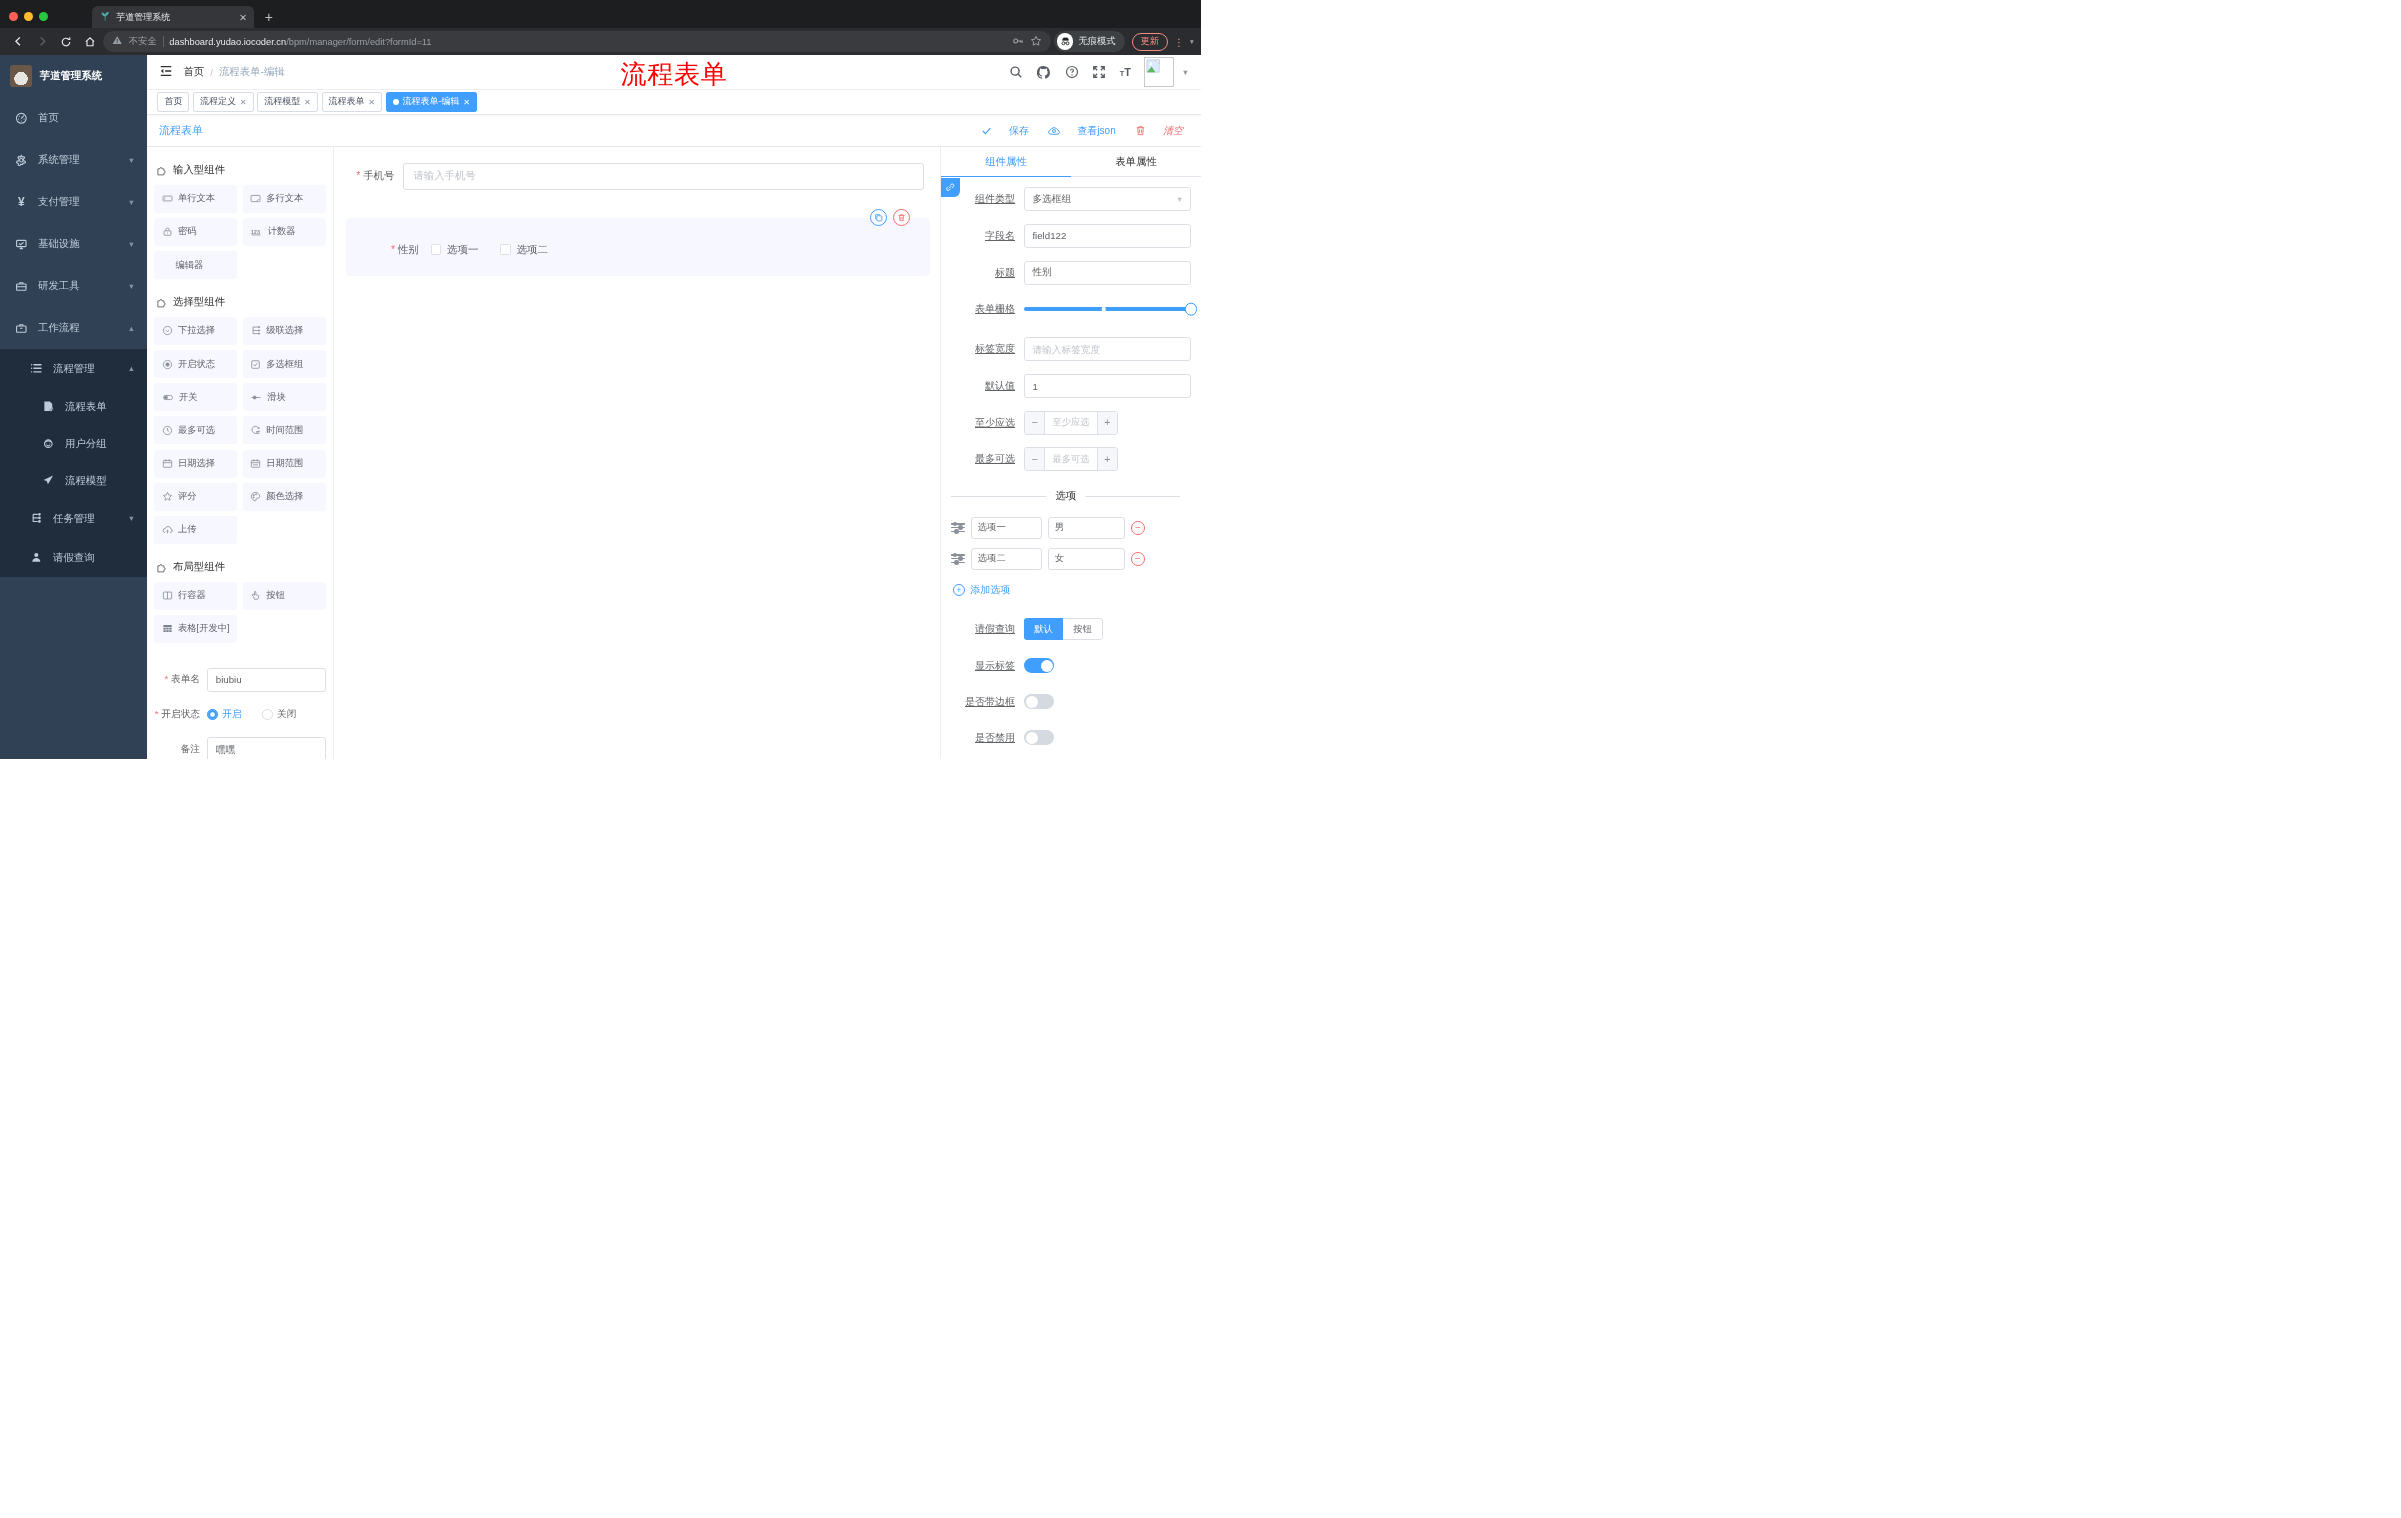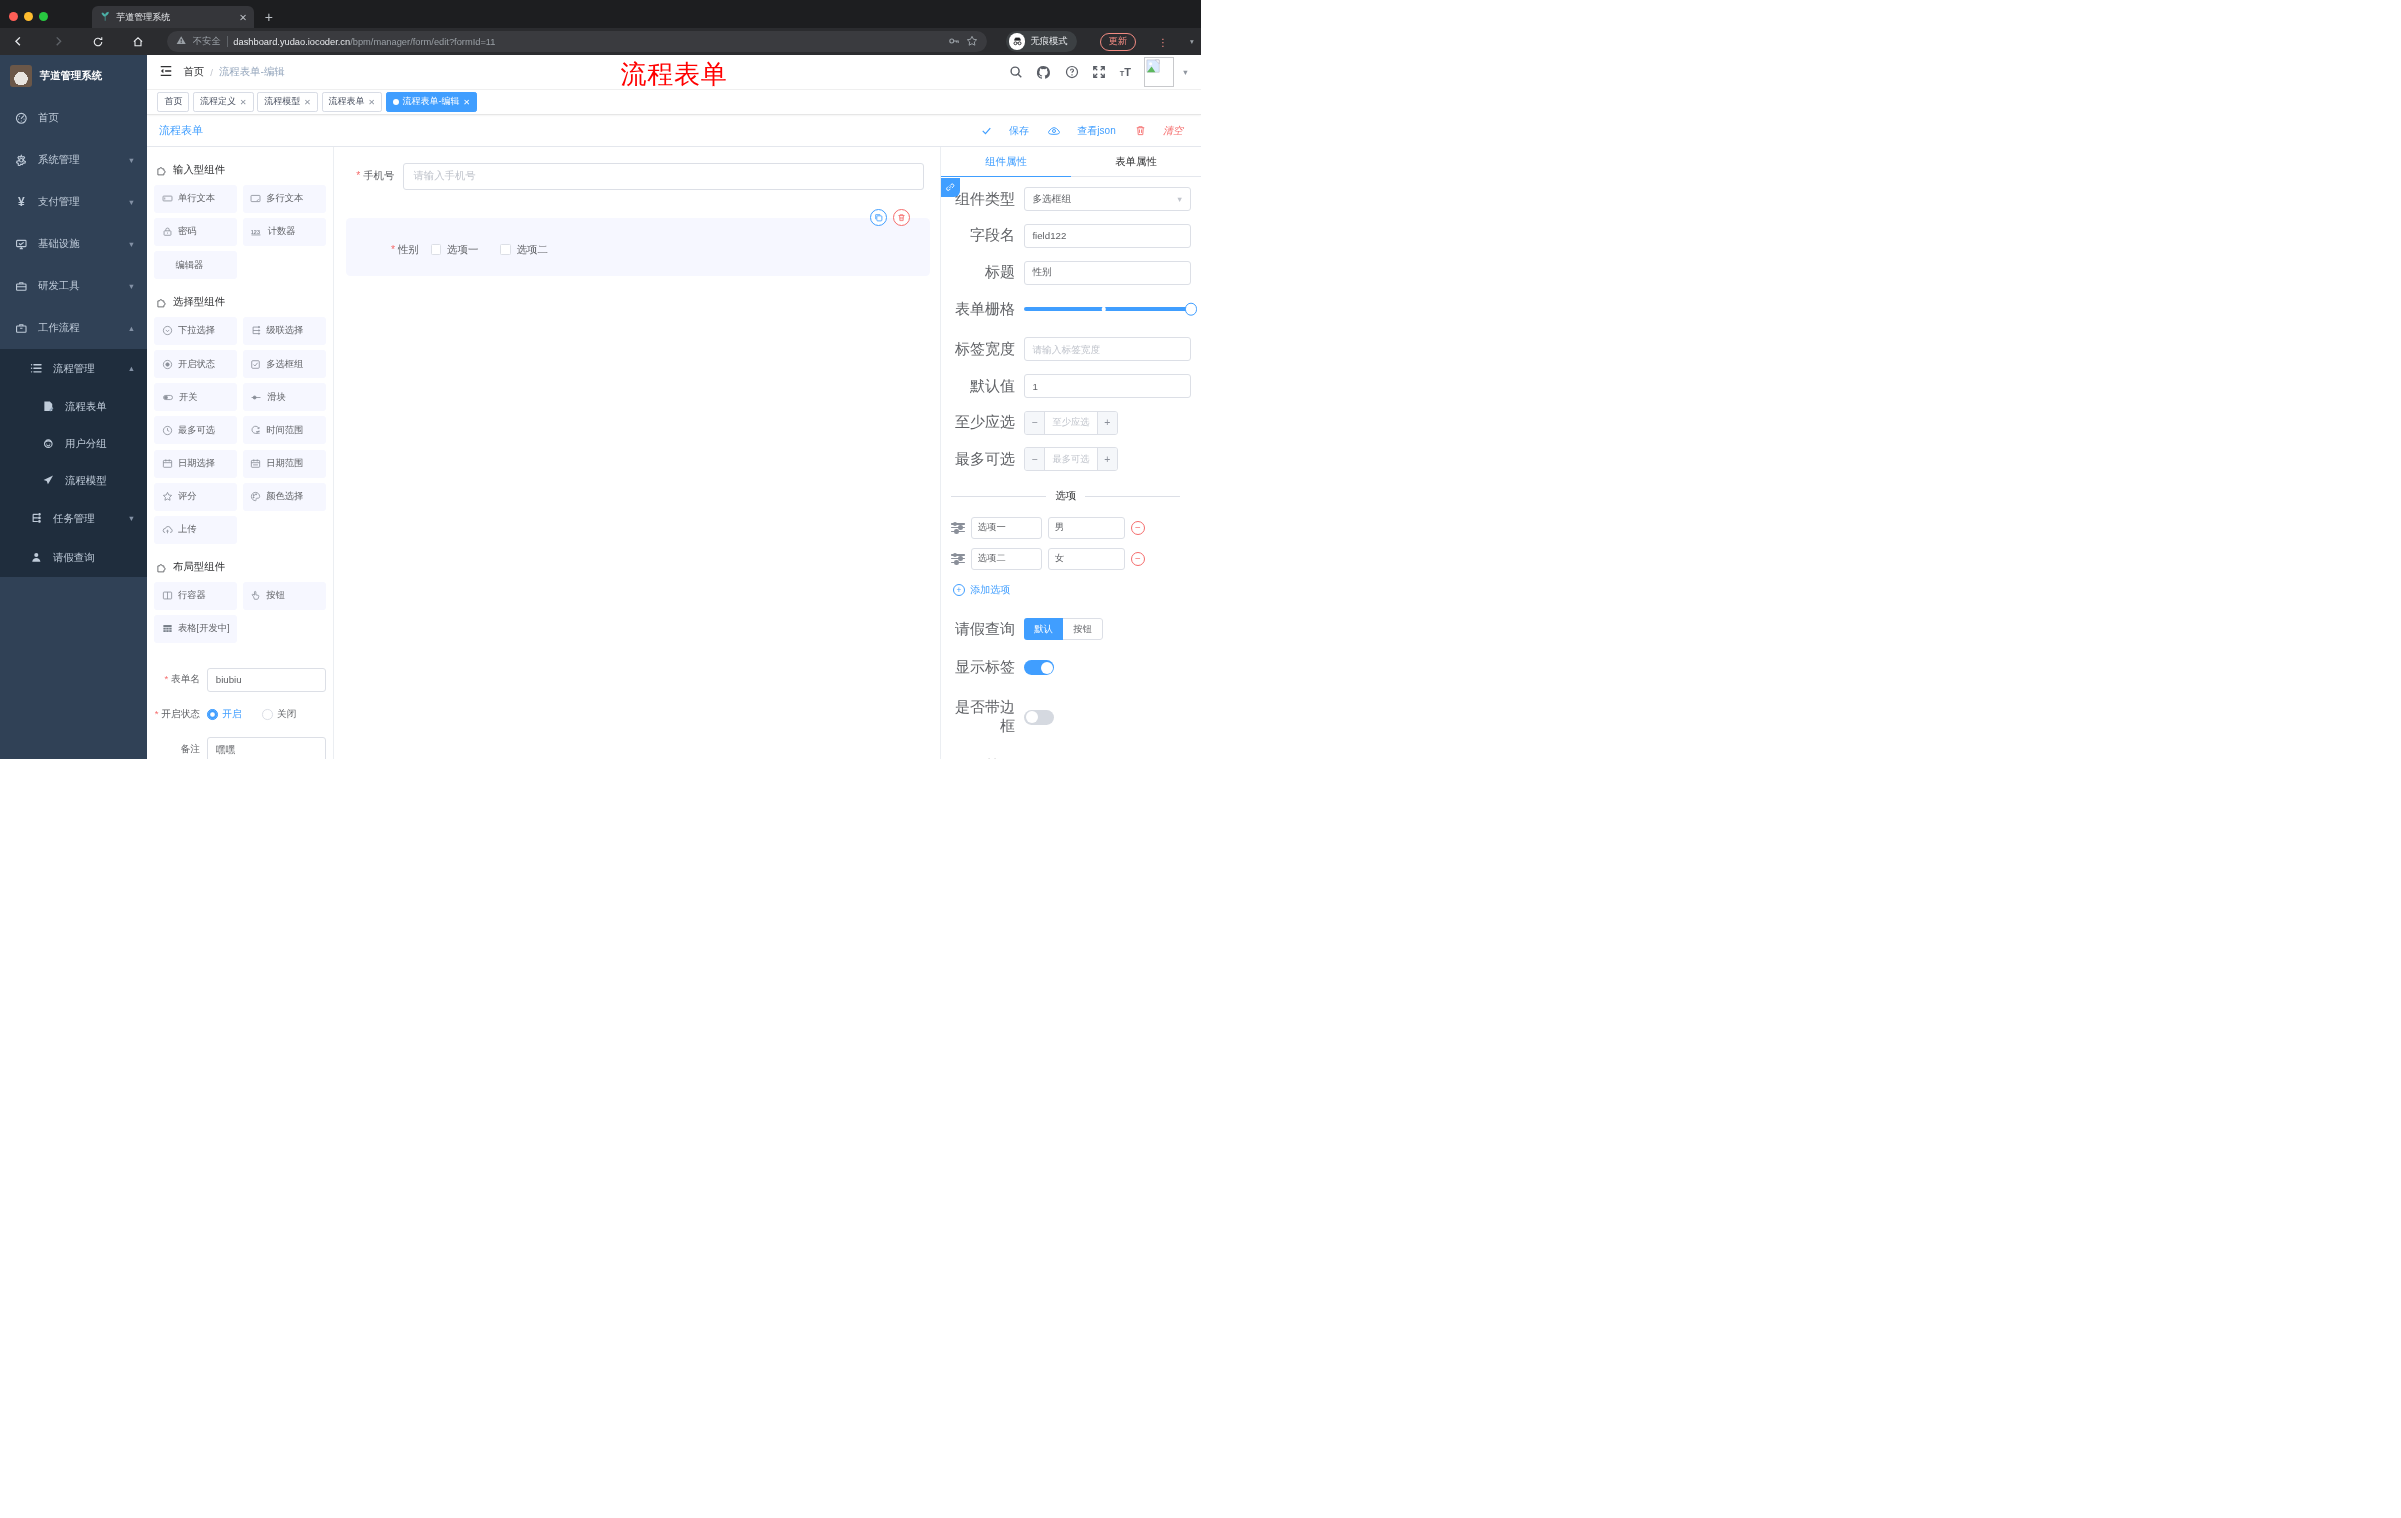--- a/index.html
+++ b/index.html
@@ -16,7 +16,7 @@
   .tab-title { color:#e8eaed; font-size:9px; flex:1; white-space:nowrap; overflow:hidden; }
   .tab-close { color:#bdc1c6; font-size:9.7px; }
   .newtab { color:#bdc1c6; font-size:14px; padding:0 0 3px 10.4px; }
-  .urlbar { height:27px; background:#2b2c2f; display:flex; align-items:center; padding:0 7.4px; gap:19px; }
+  .urlbar { height:27px; background:#2b2c2f; display:flex; align-items:center; padding:0 7.4px; gap:3px; }
   .navic { width:21px; height:21px; display:flex; align-items:center; justify-content:center; }
   .omnibox { flex:1; height:21px; background:#3a3b3f; border-radius:10.4px; display:flex; align-items:center; padding:0 9px; gap:6px; color:#9aa0a6; }
   .omni-host { color:#e8eaed; font-size:9.3px; }

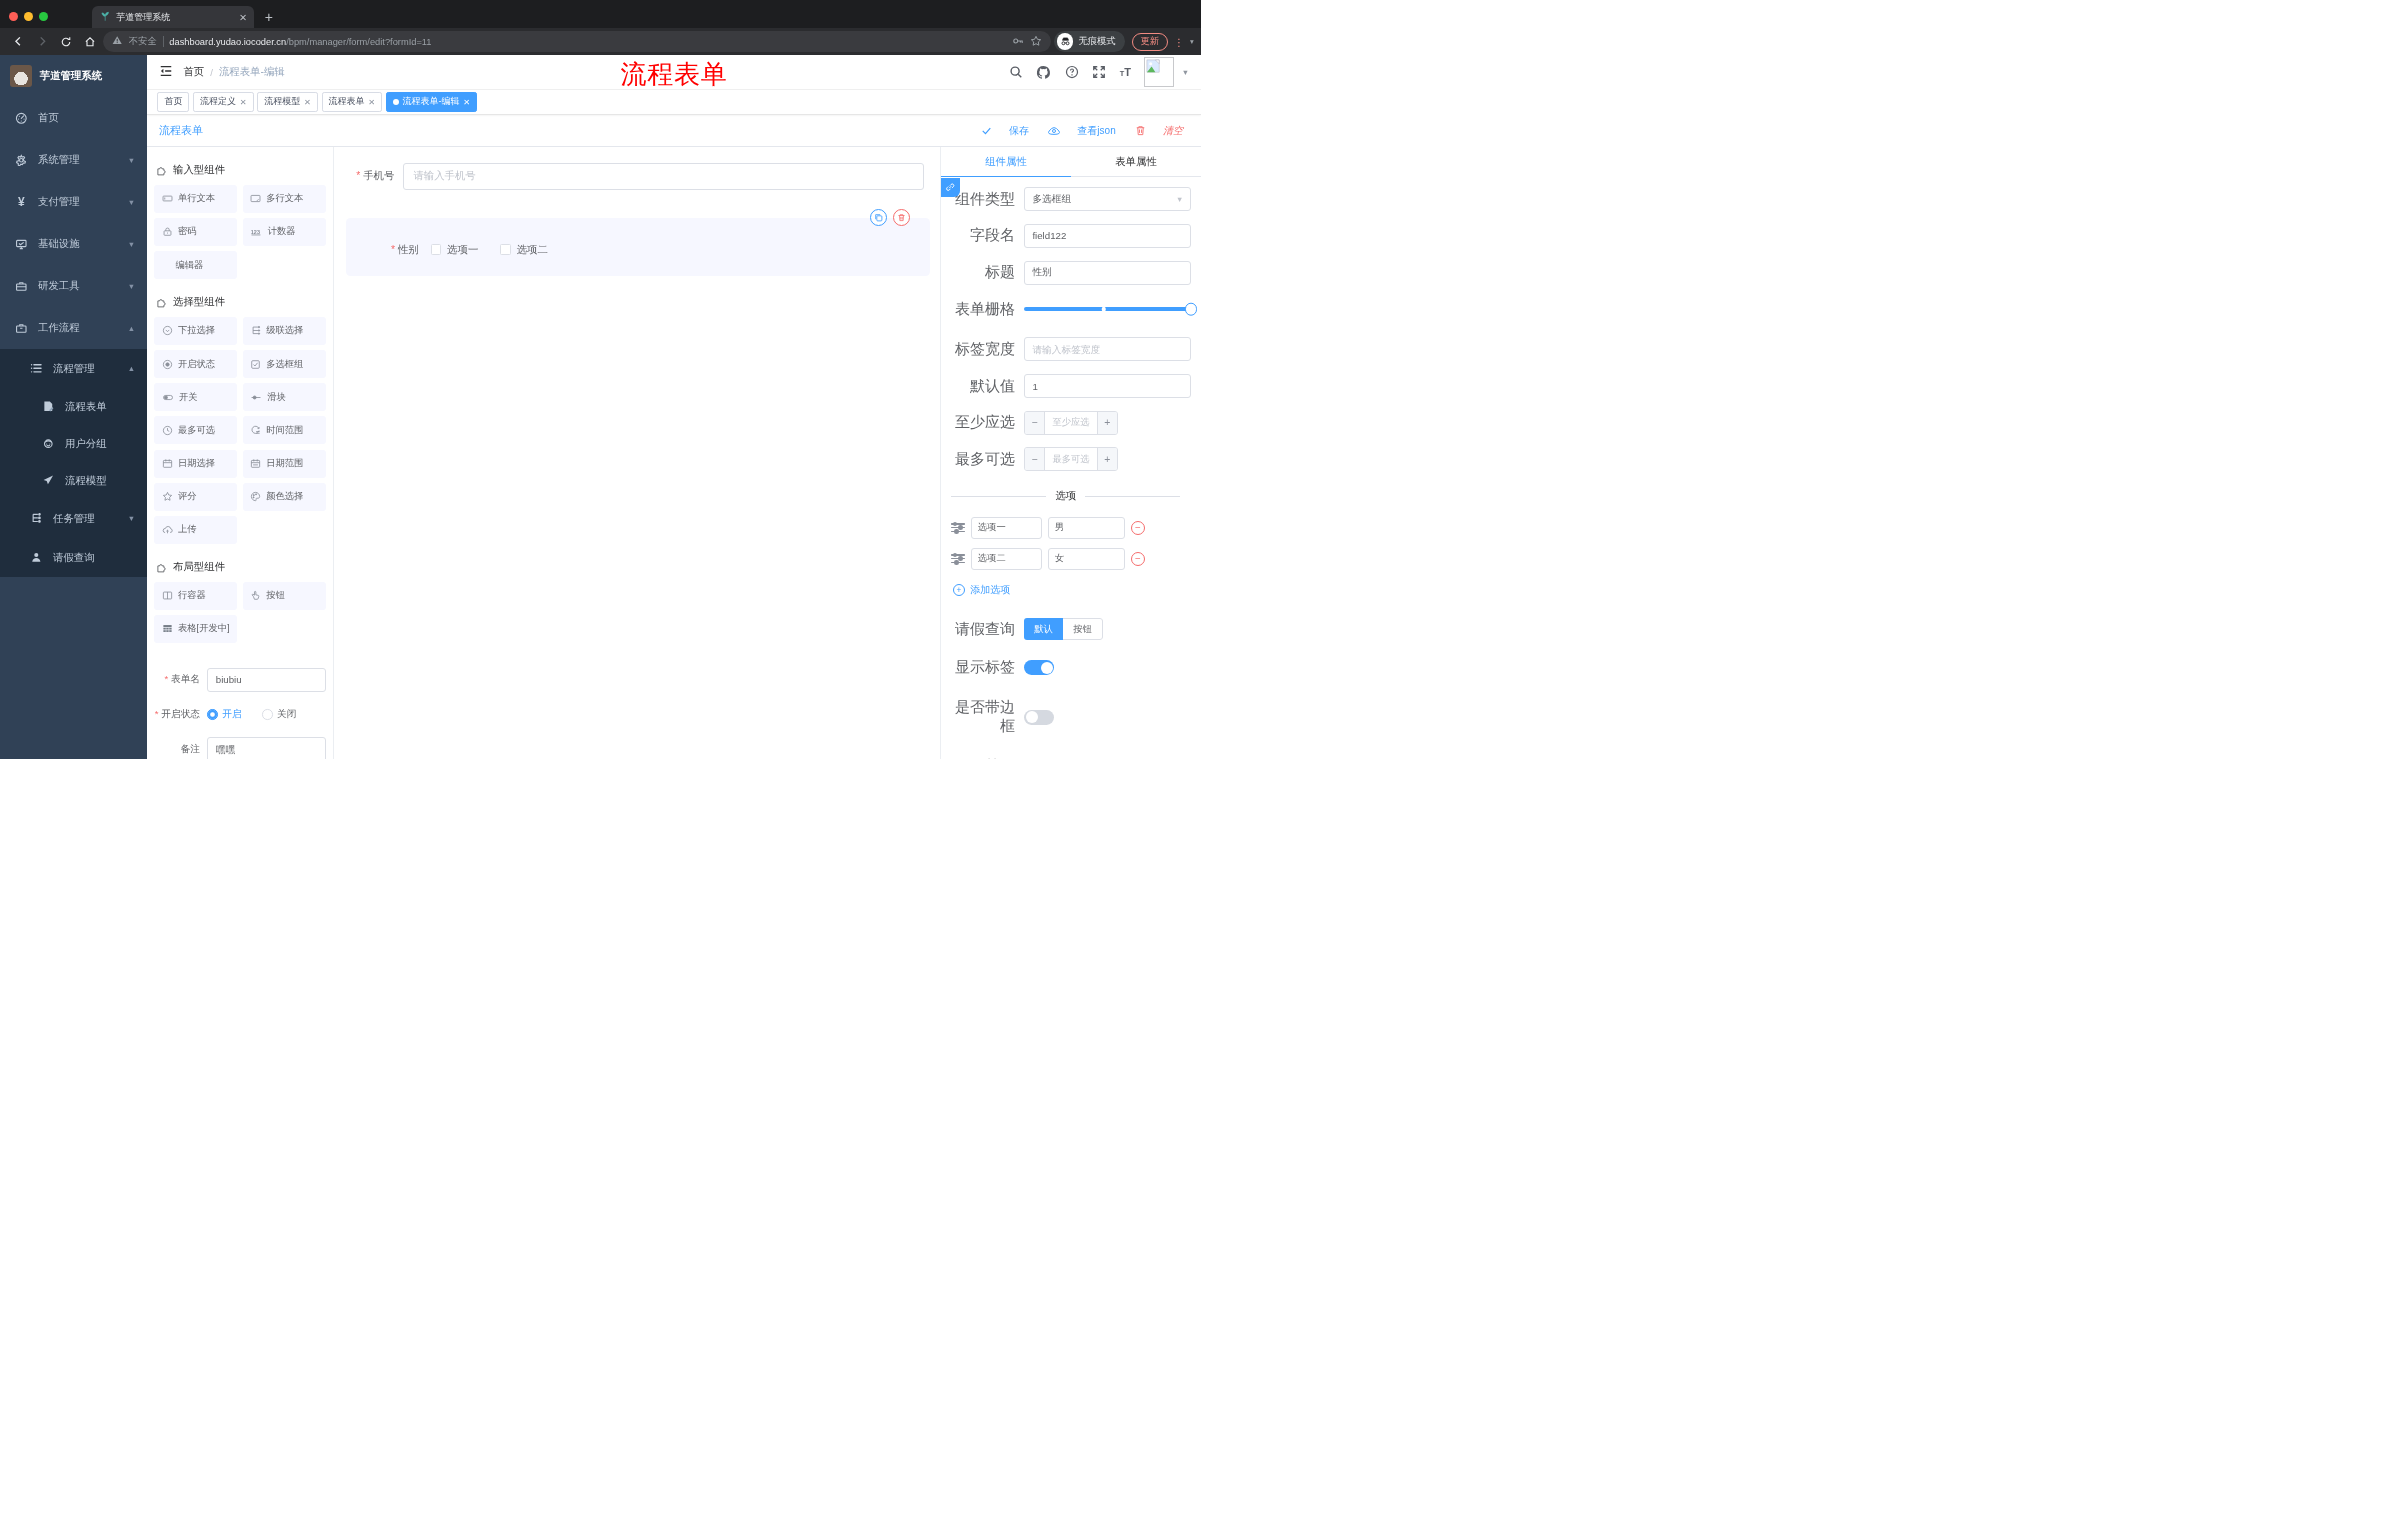--- a/index.html
+++ b/index.html
@@ -124,7 +124,7 @@
   .linktab { position:absolute; left:0; top:31px; width:19.3px; height:19.3px; background:#409eff; border-radius:0 0 6px 0; display:flex; align-items:center; justify-content:center; }
   .rbody { padding:10.4px 10.4px 0 0; }
   .prow { display:flex; align-items:center; margin-bottom:12.6px; }
-  .plabel { width:83px; text-align:right; padding-right:9px; font-size:15px; color:#606266; flex-shrink:0; }
+  .plabel { width:83px; text-align:right; padding-right:9px; font-size:10px; color:#606266; flex-shrink:0;text-decoration:underline; }
   .pctl { flex:1; position:relative; }
   .sel { display:flex; align-items:center; }
   .sel .chevd { position:absolute; right:7.4px; color:#c0c4cc; font-size:7.4px; }

